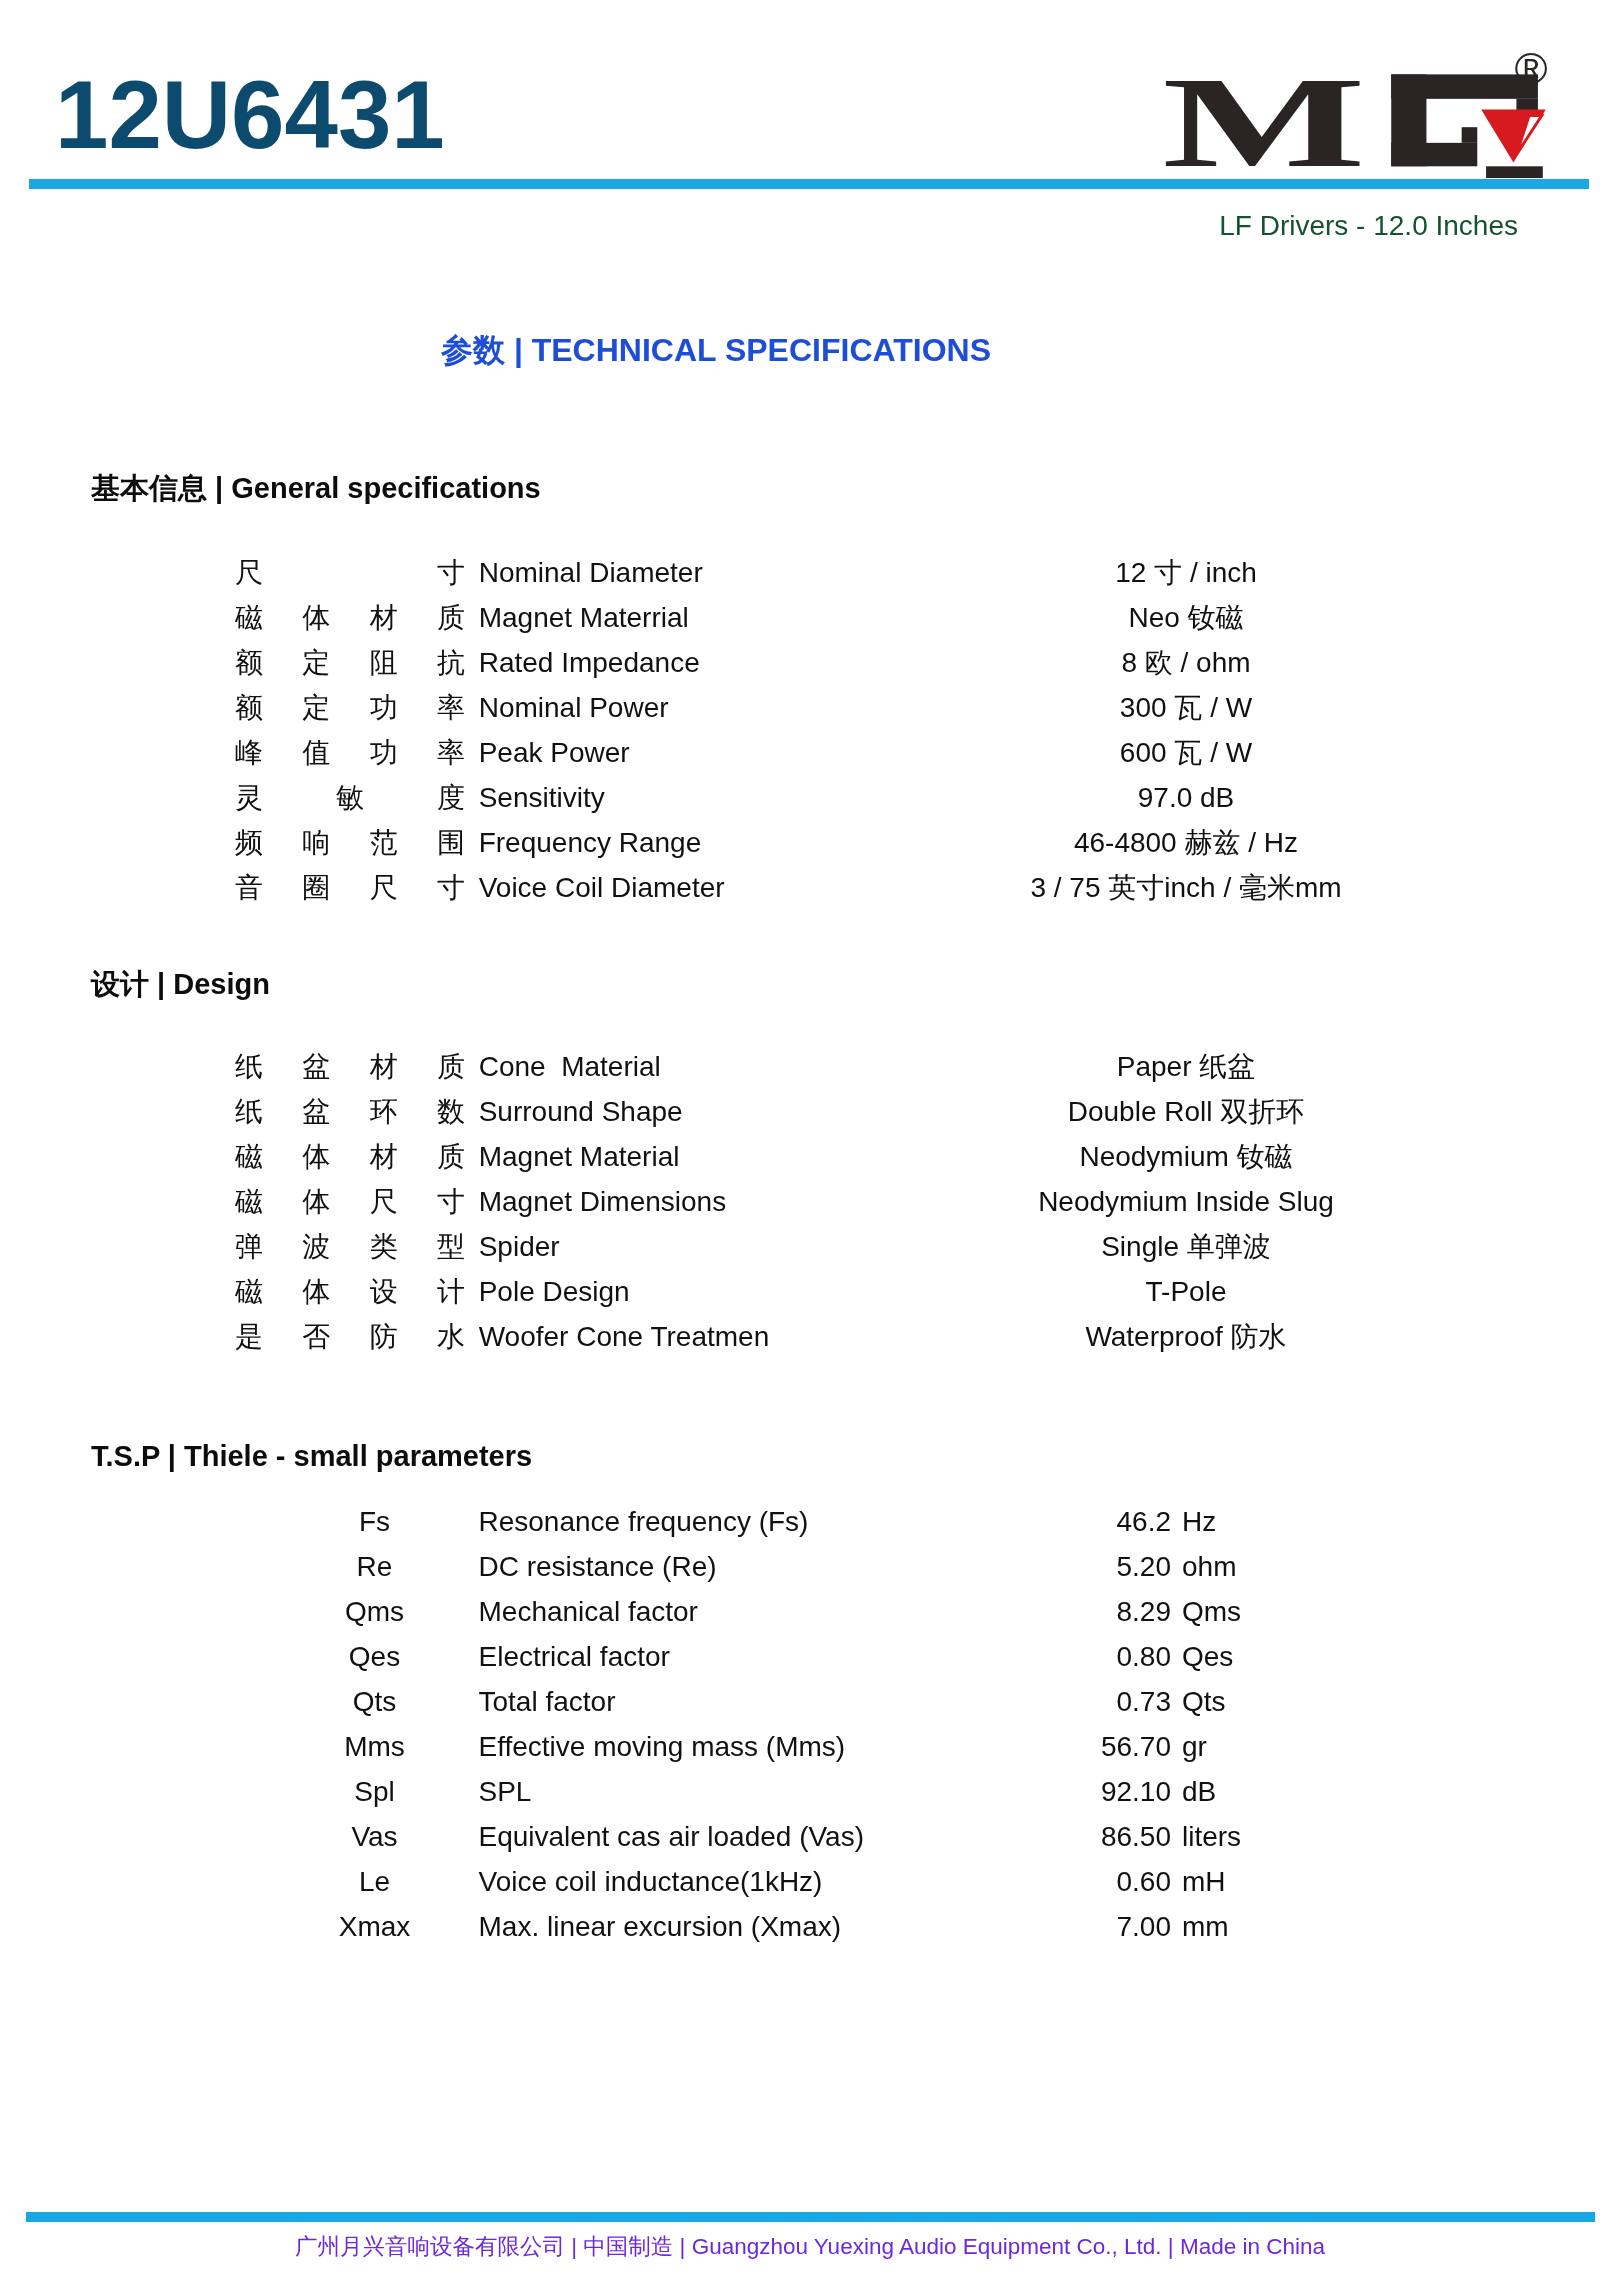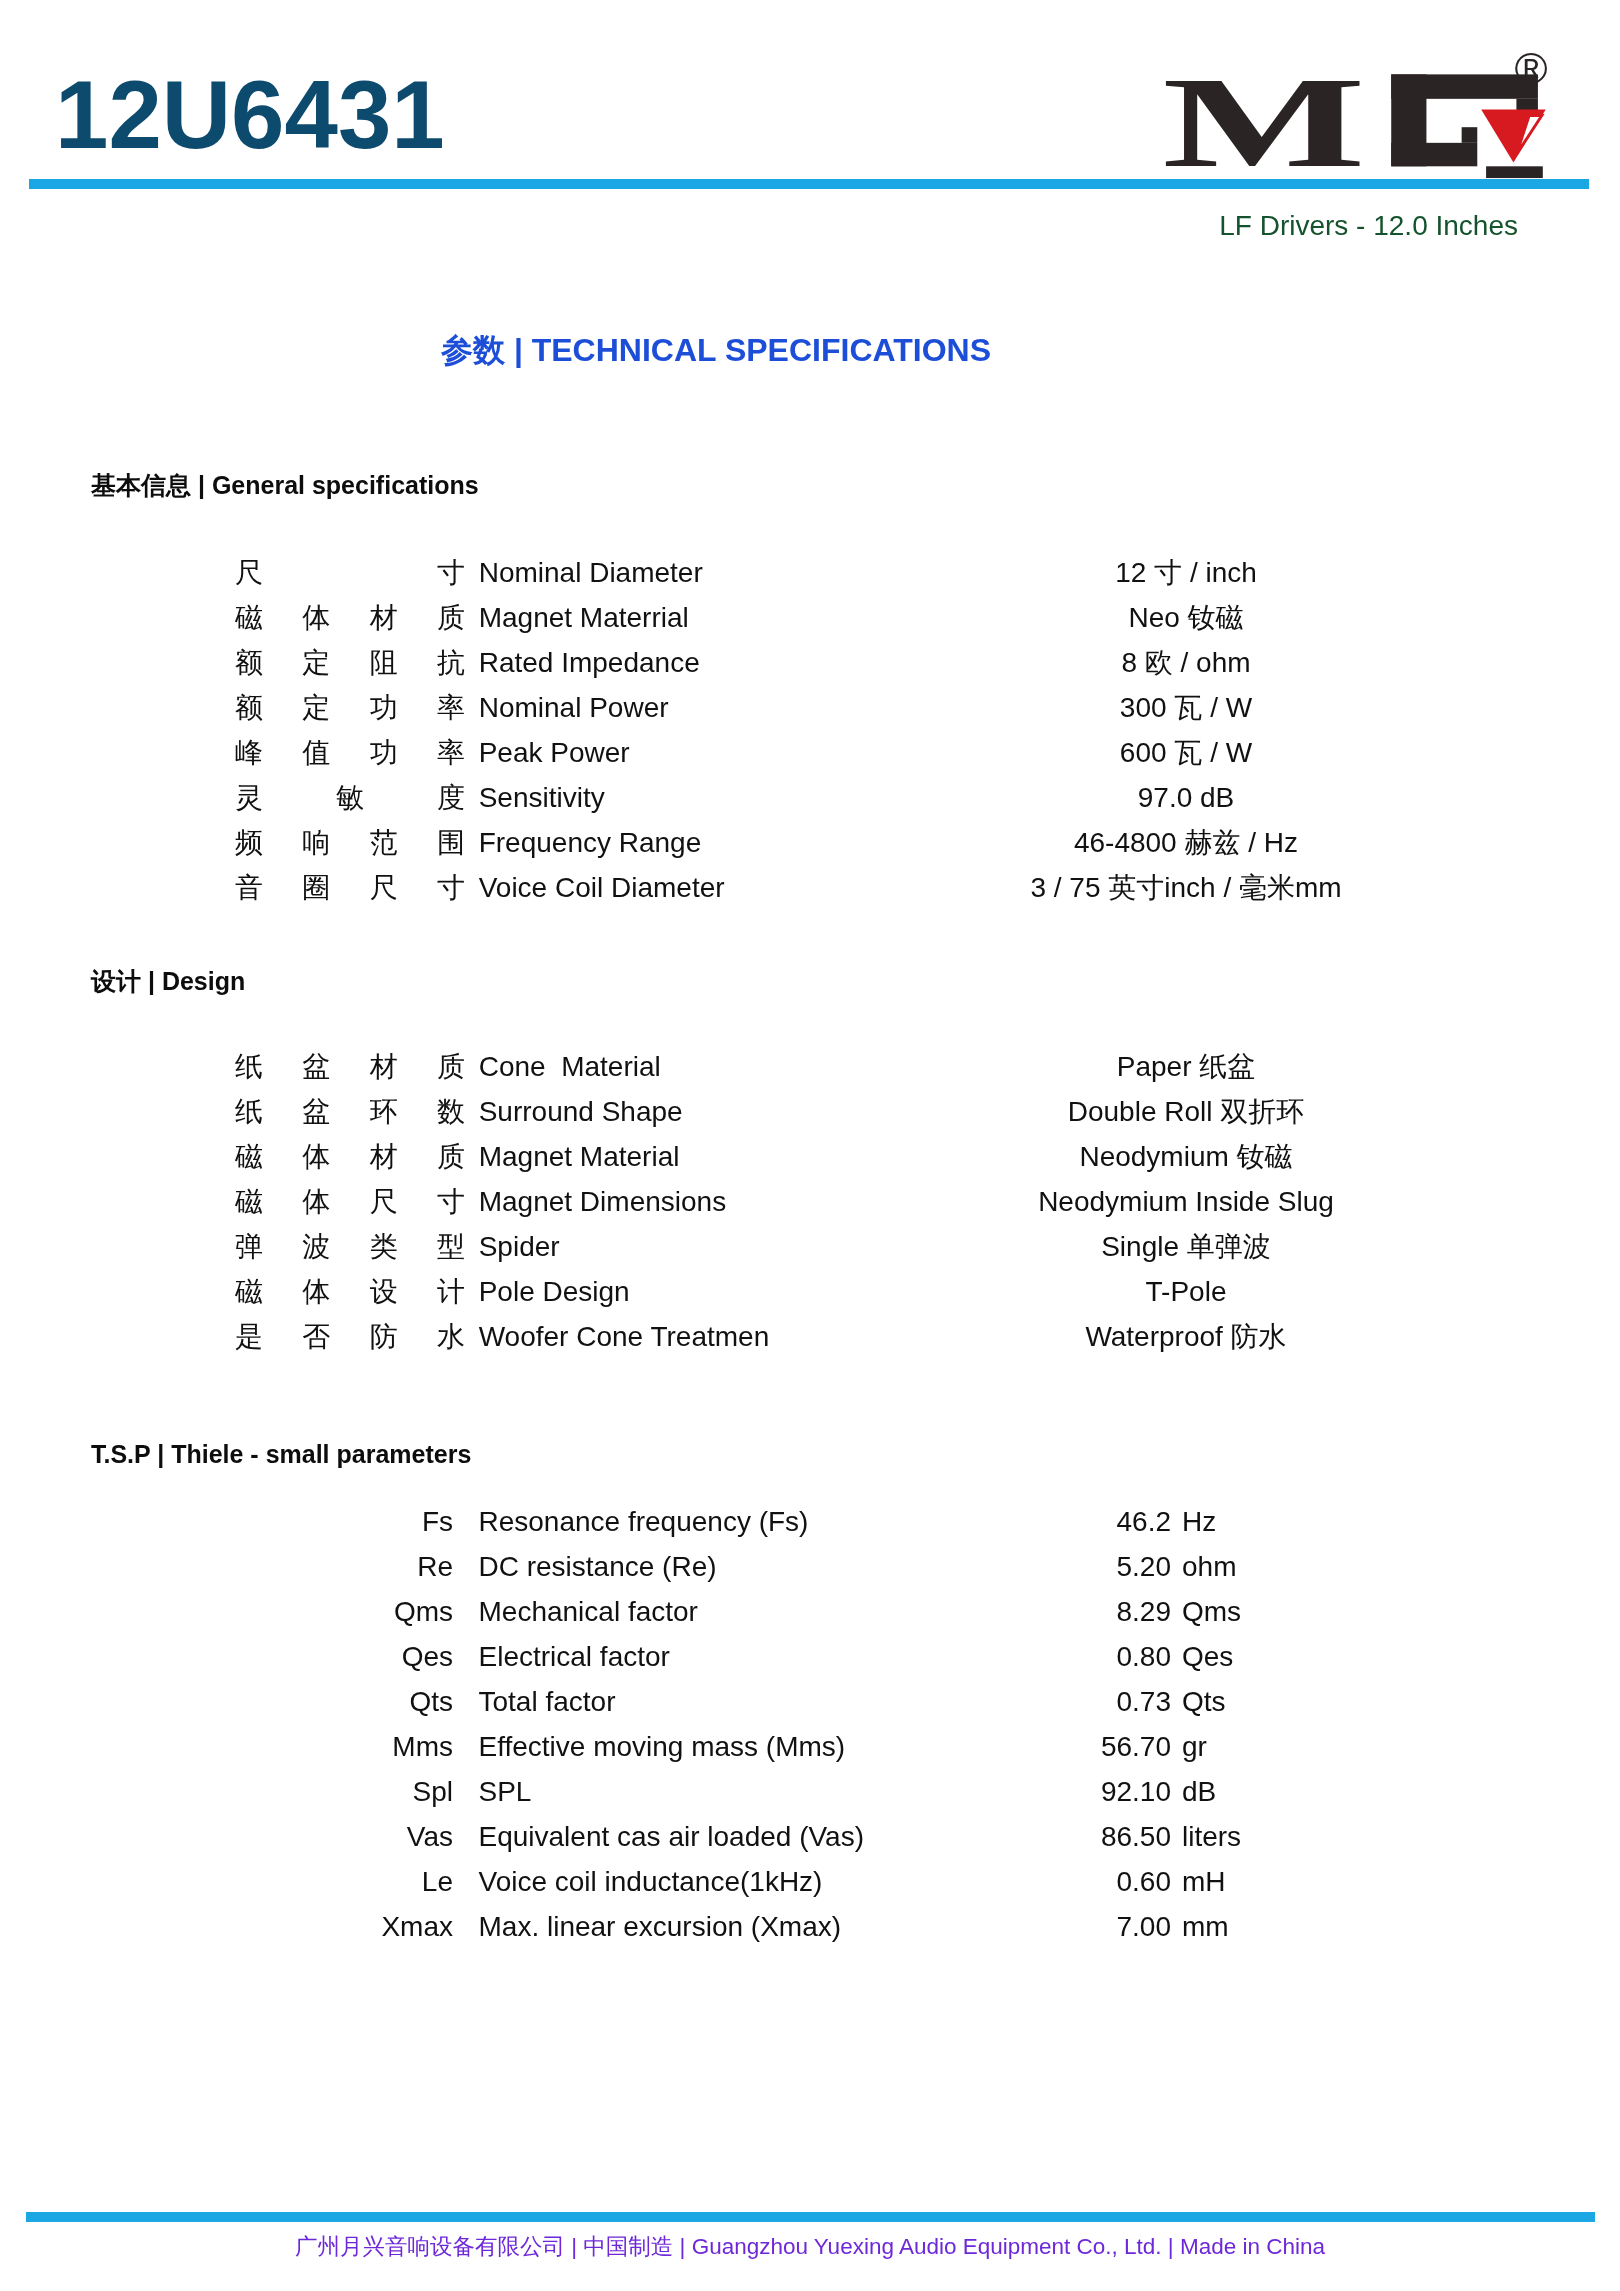--- a/index.html
+++ b/index.html
@@ -27,7 +27,7 @@
   }
   
   .sec-heading{
-    position:absolute;left:91px;font-size:25px;font-weight:bold;color:#0d0d0d;white-space:nowrap;
+    position:absolute;left:91px;font-size:29px;font-weight:bold;color:#0d0d0d;white-space:nowrap;
   }
   #sec0-heading{top:469px;}
   #sec1-heading{top:965px;}

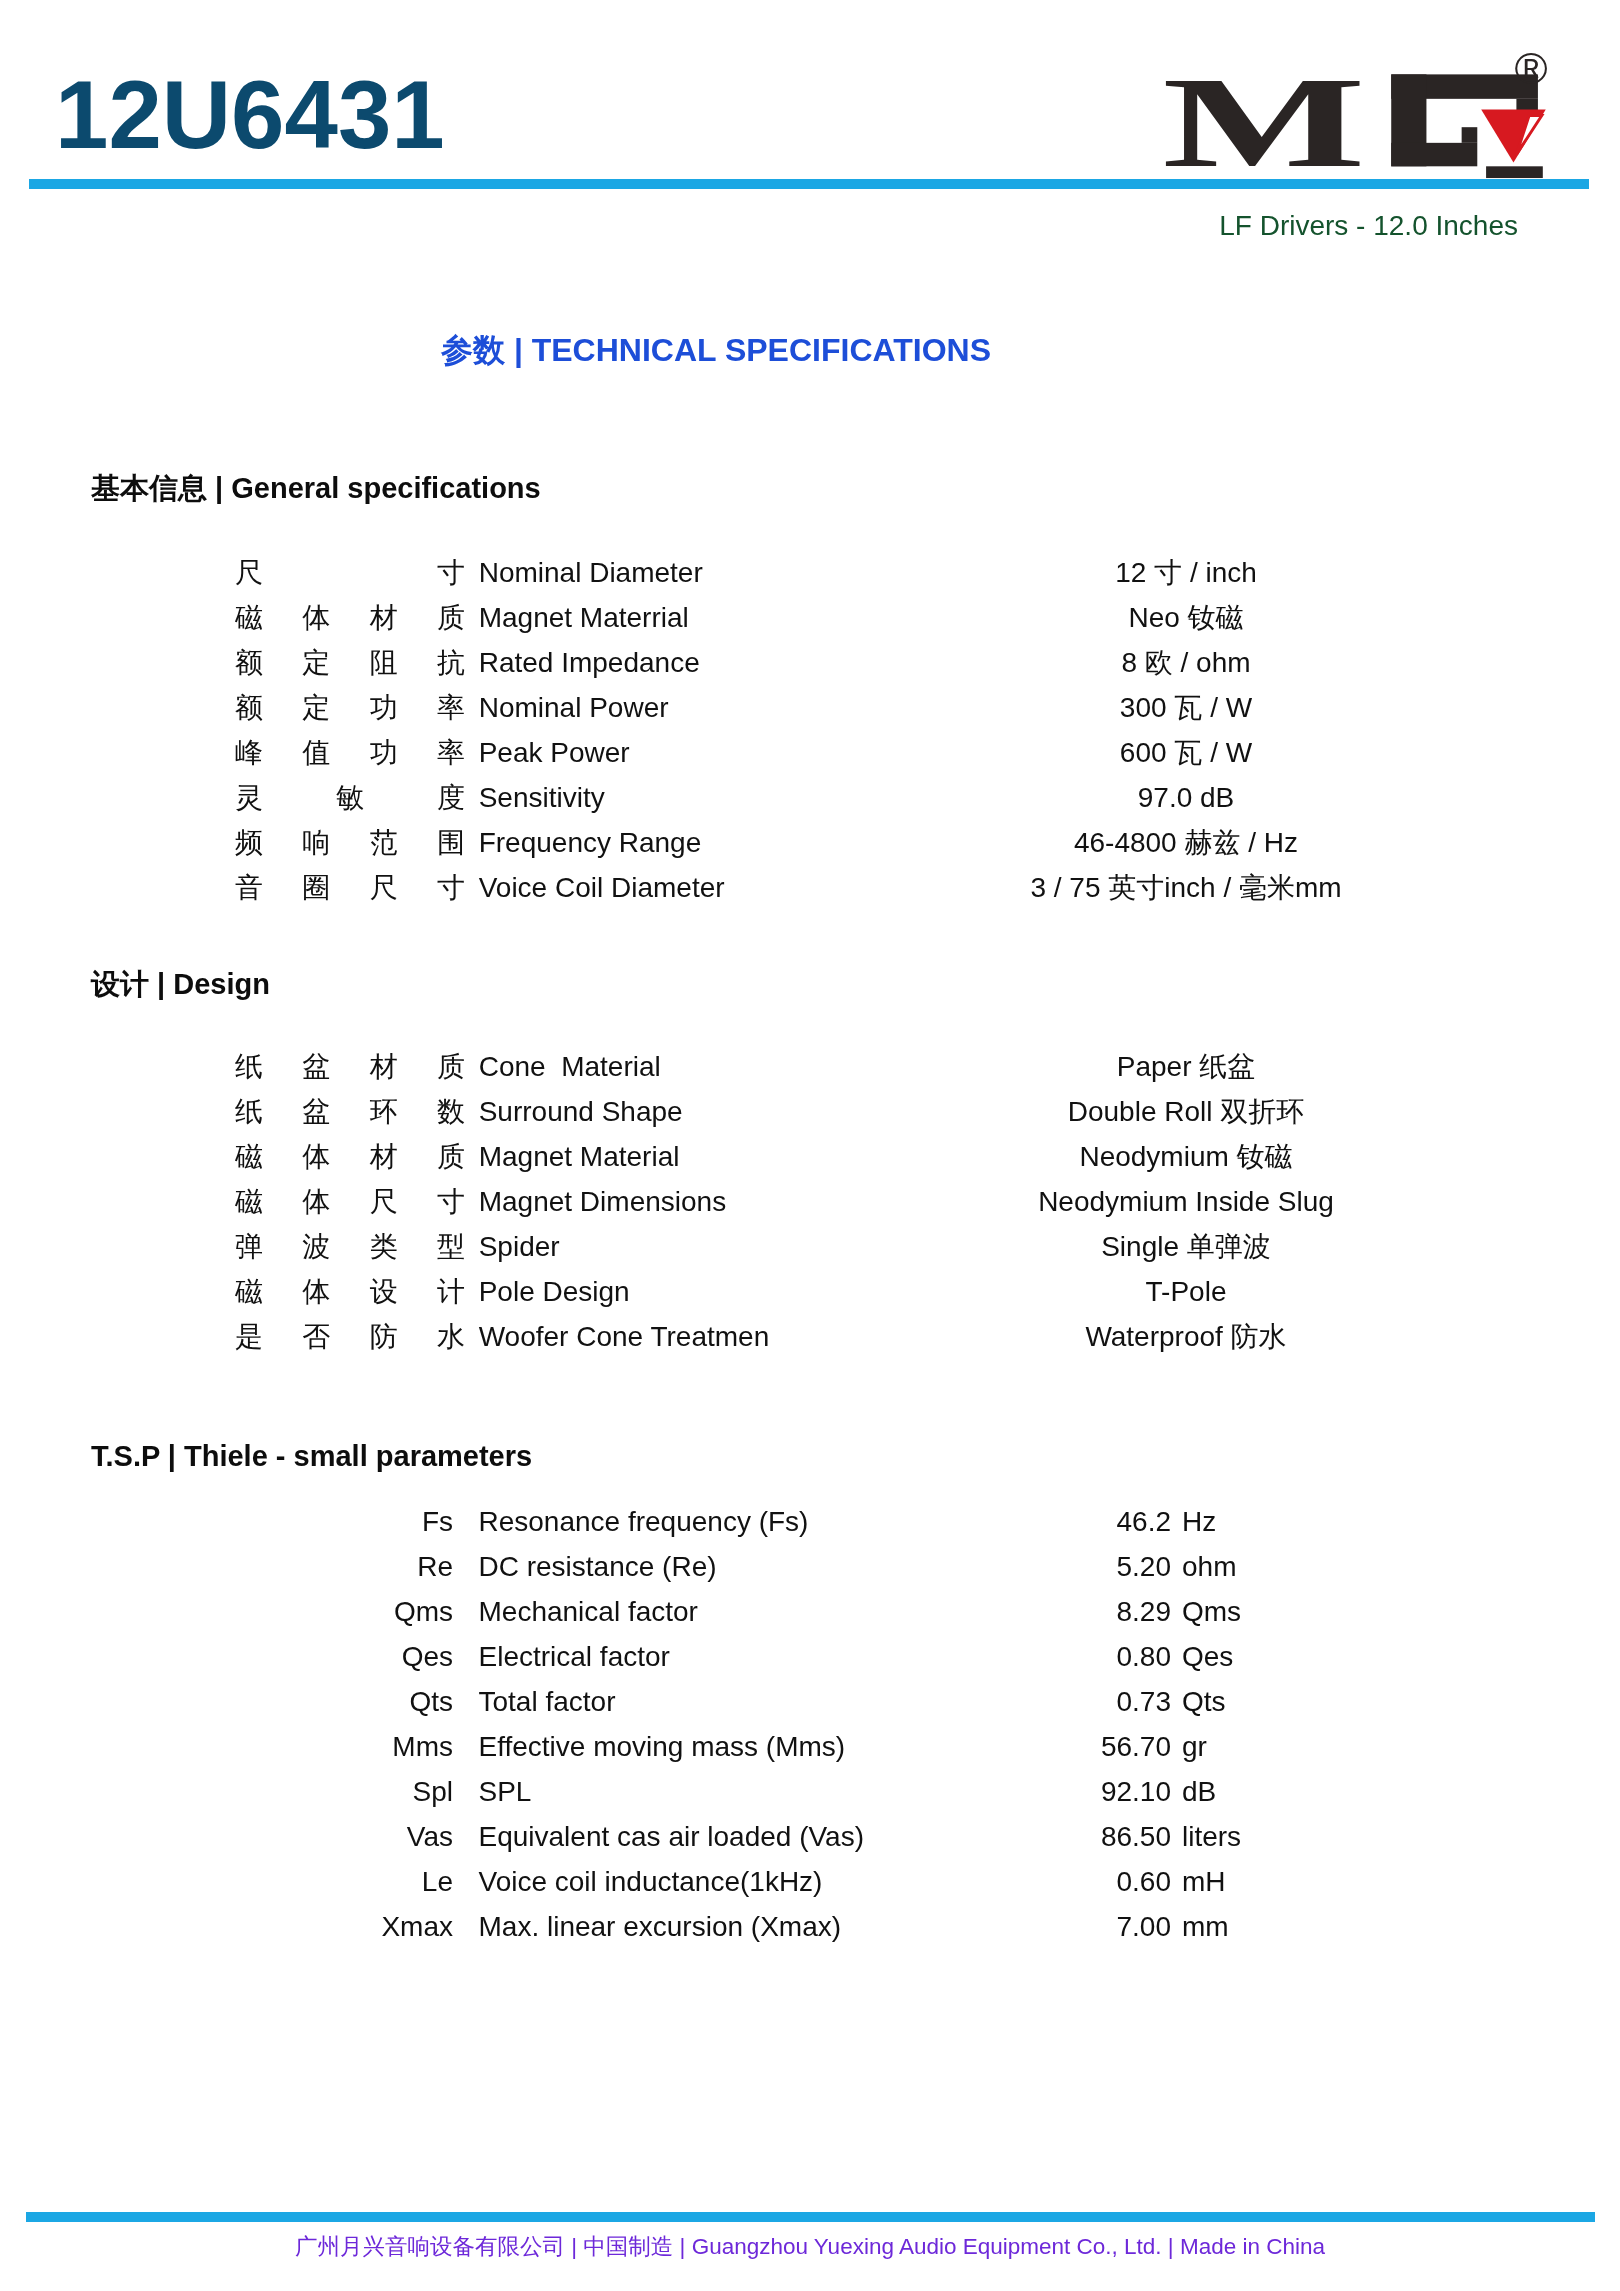--- a/index.html
+++ b/index.html
@@ -48,7 +48,7 @@
   
   #tsp-rows{top:1499px;}
   .tsp-row{position:relative;height:45px;display:flex;align-items:center;font-size:28px;}
-  .tsp-row .key{display:block;margin-left:296px;width:157px;text-align:right;white-space:nowrap;}
+  .tsp-row .key{display:block;margin-left:296px;width:157px;text-align:center;white-space:nowrap;}
   .tsp-row .desc{margin-left:25.5px;white-space:pre;}
   .tsp-row .num{position:absolute;left:931px;width:240px;text-align:right;white-space:nowrap;}
   .tsp-row .unit{position:absolute;left:1182px;text-align:left;white-space:nowrap;}

